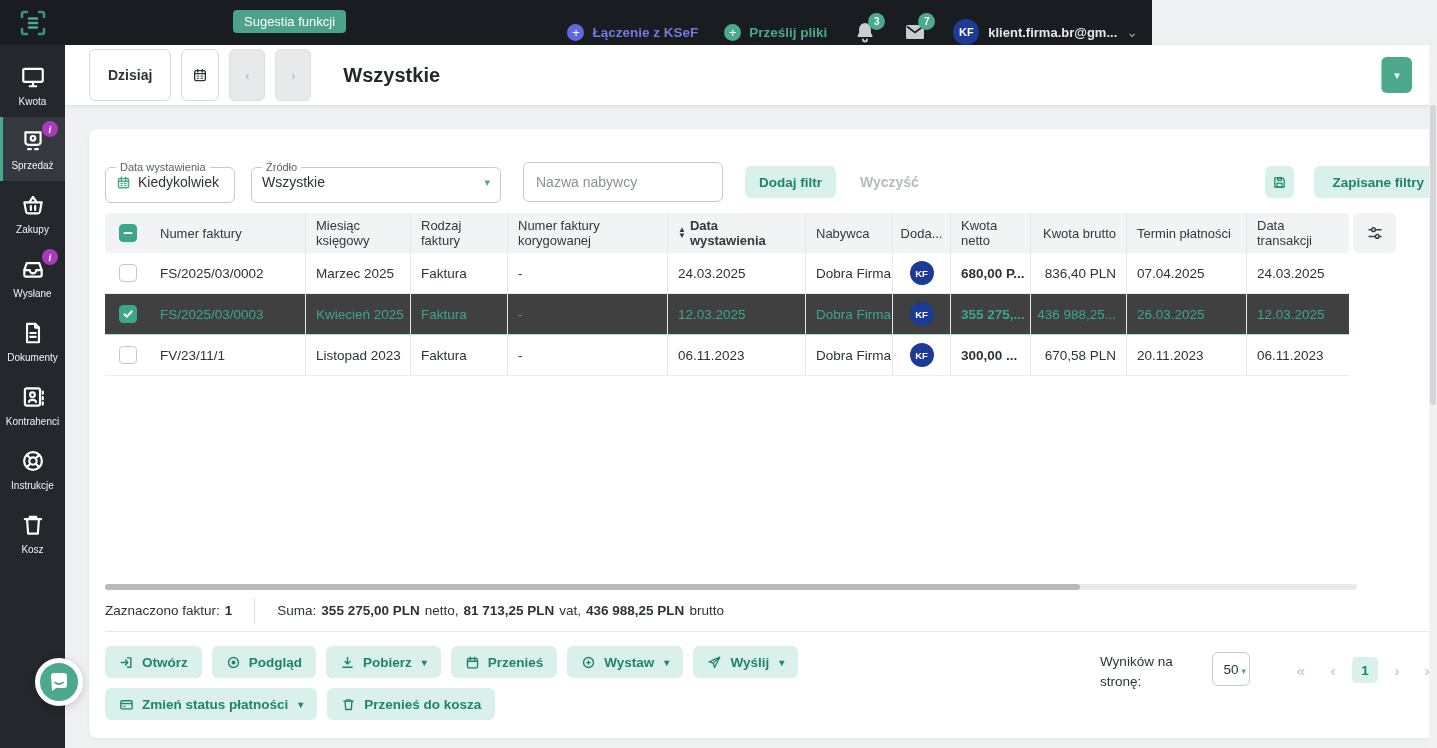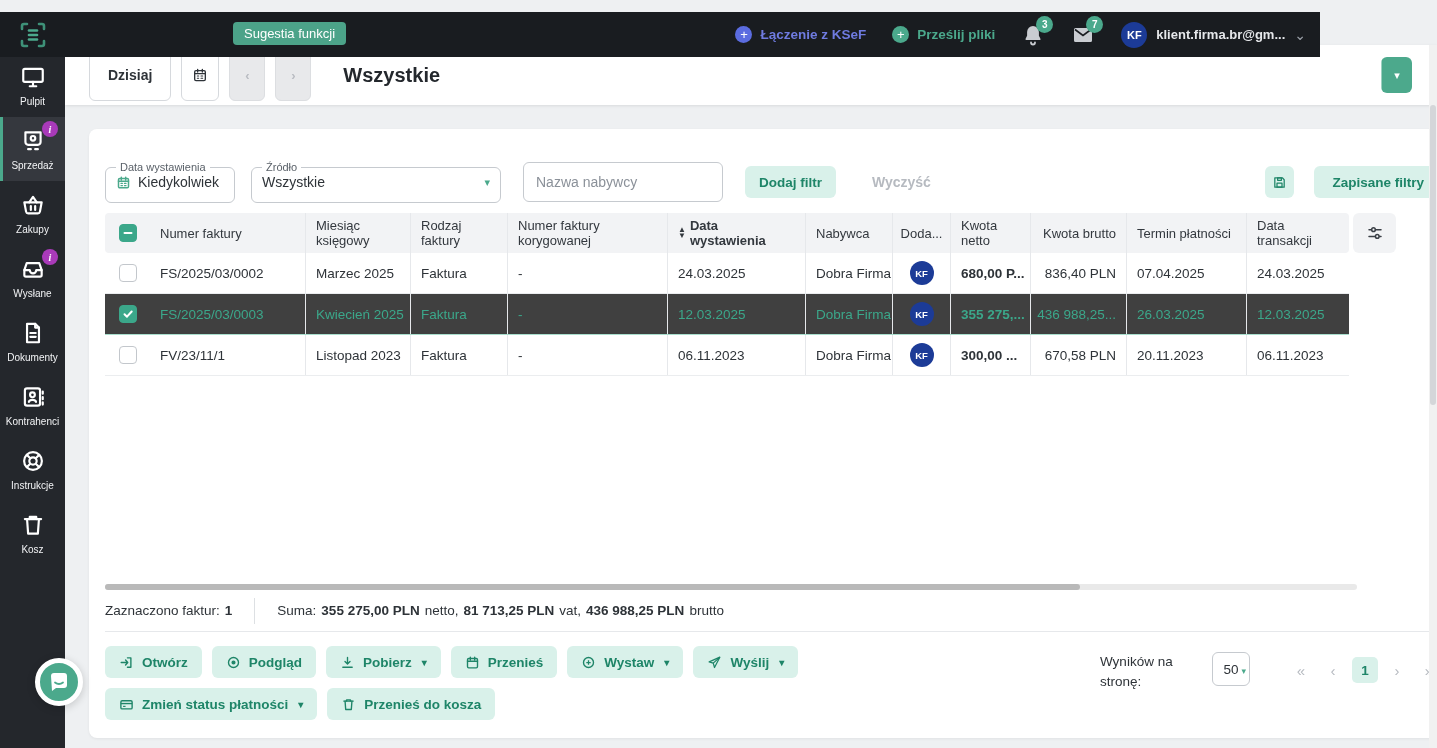--- a/index.html
+++ b/index.html
@@ -8,7 +8,7 @@
   svg { display:block; }
 
   
-  .topbar { position:absolute; top:12px; left:0; width:1320px; height:45px; background:#191C20; display:flex; align-items:center; z-index:30; }
+  .topbar { position:absolute; top:0; left:0; width:1152px; height:45px; background:#191C20; display:flex; align-items:flex-end; z-index:30; }
   .logo { position:absolute; left:18px; top:8px; width:30px; height:30px; }
   .suggest-badge { position:absolute; left:233px; top:10px; background:#4CA389; color:#fff; font-size:13px; padding:4px 11px; border-radius:4px; }
   .topbar-right { margin-left:auto; display:flex; align-items:center; gap:26px; padding-right:14px; }

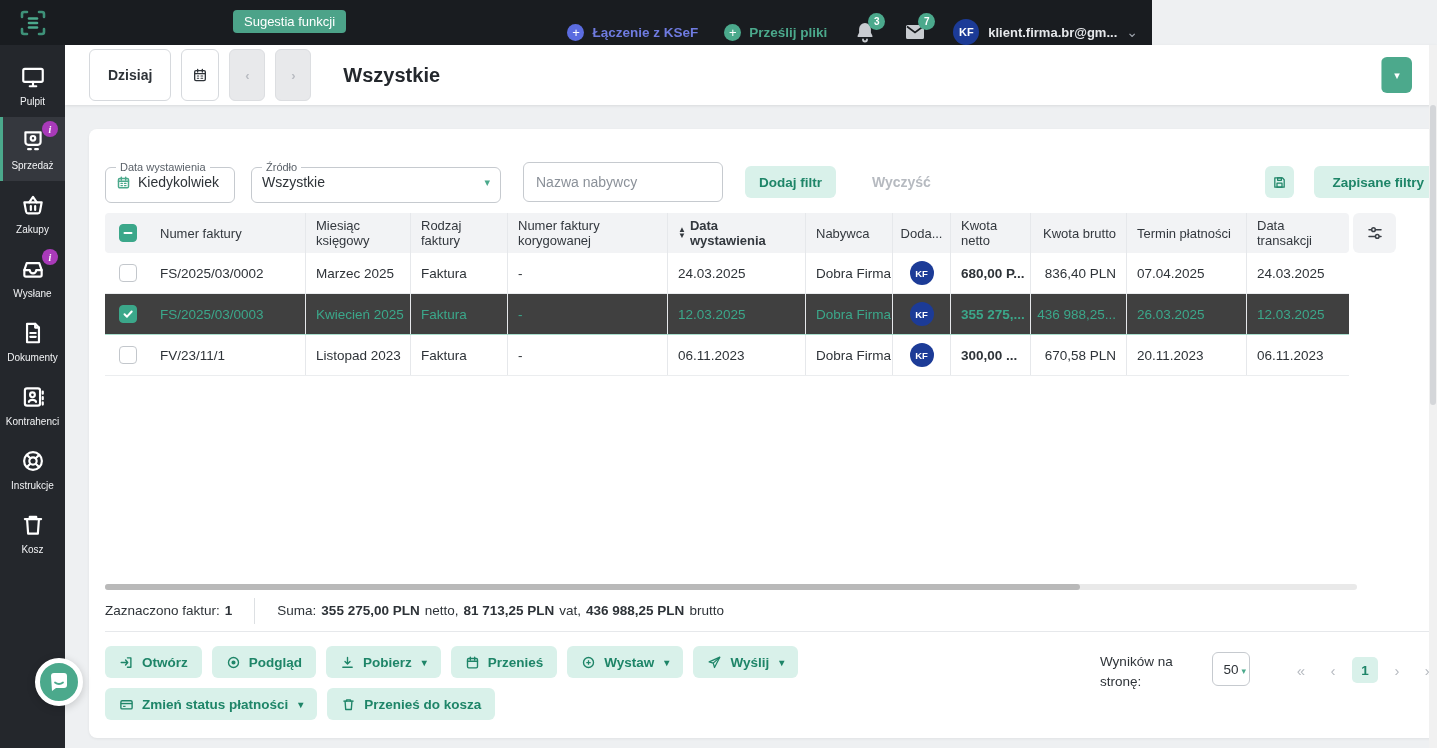--- a/index.html
+++ b/index.html
@@ -184,7 +184,7 @@
           <path d="M9 20.5h6M12 16.5v4"></path>
         </svg>
     </span>
-    <span class="side-label">Pulpit</span>
+    <span class="side-label">Kwota</span>
   </div>
   <div class="side-item active">
     <span class="info-badge">i</span>

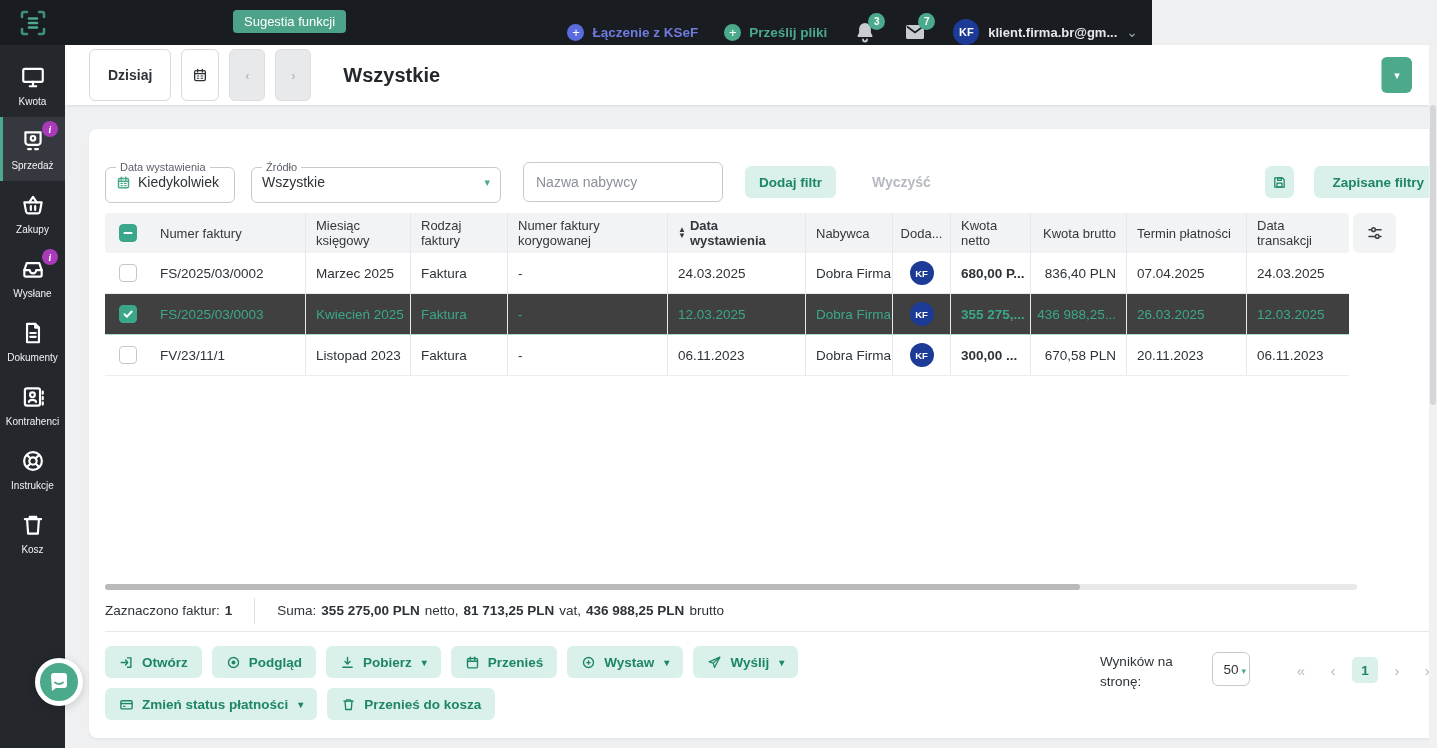--- a/index.html
+++ b/index.html
@@ -65,7 +65,7 @@
   .input-buyer::placeholder { color:#8B9199; }
   .btn-mint { background:#D9F1EA; color:#1E8568; border:none; border-radius:6px; height:32px; display:flex; align-items:center; gap:8px; padding:0 14px; font-size:13.5px; font-weight:700; cursor:pointer; font-family:"Liberation Sans",sans-serif; }
   .btn-addfilter { margin-left:22px; }
-  .btn-clear { margin-left:36px; background:none; border:none; color:#B6BAC0; font-size:14px; font-weight:600; cursor:default; }
+  .btn-clear { margin-left:24px; background:none; border:none; color:#B6BAC0; font-size:14px; font-weight:600; cursor:default; }
   .filter-spacer { flex:1; }
   .btn-save-icon { width:29px; padding:0; justify-content:center; }
   .btn-savedfilters { margin-left:20px; padding:0 18px; }

